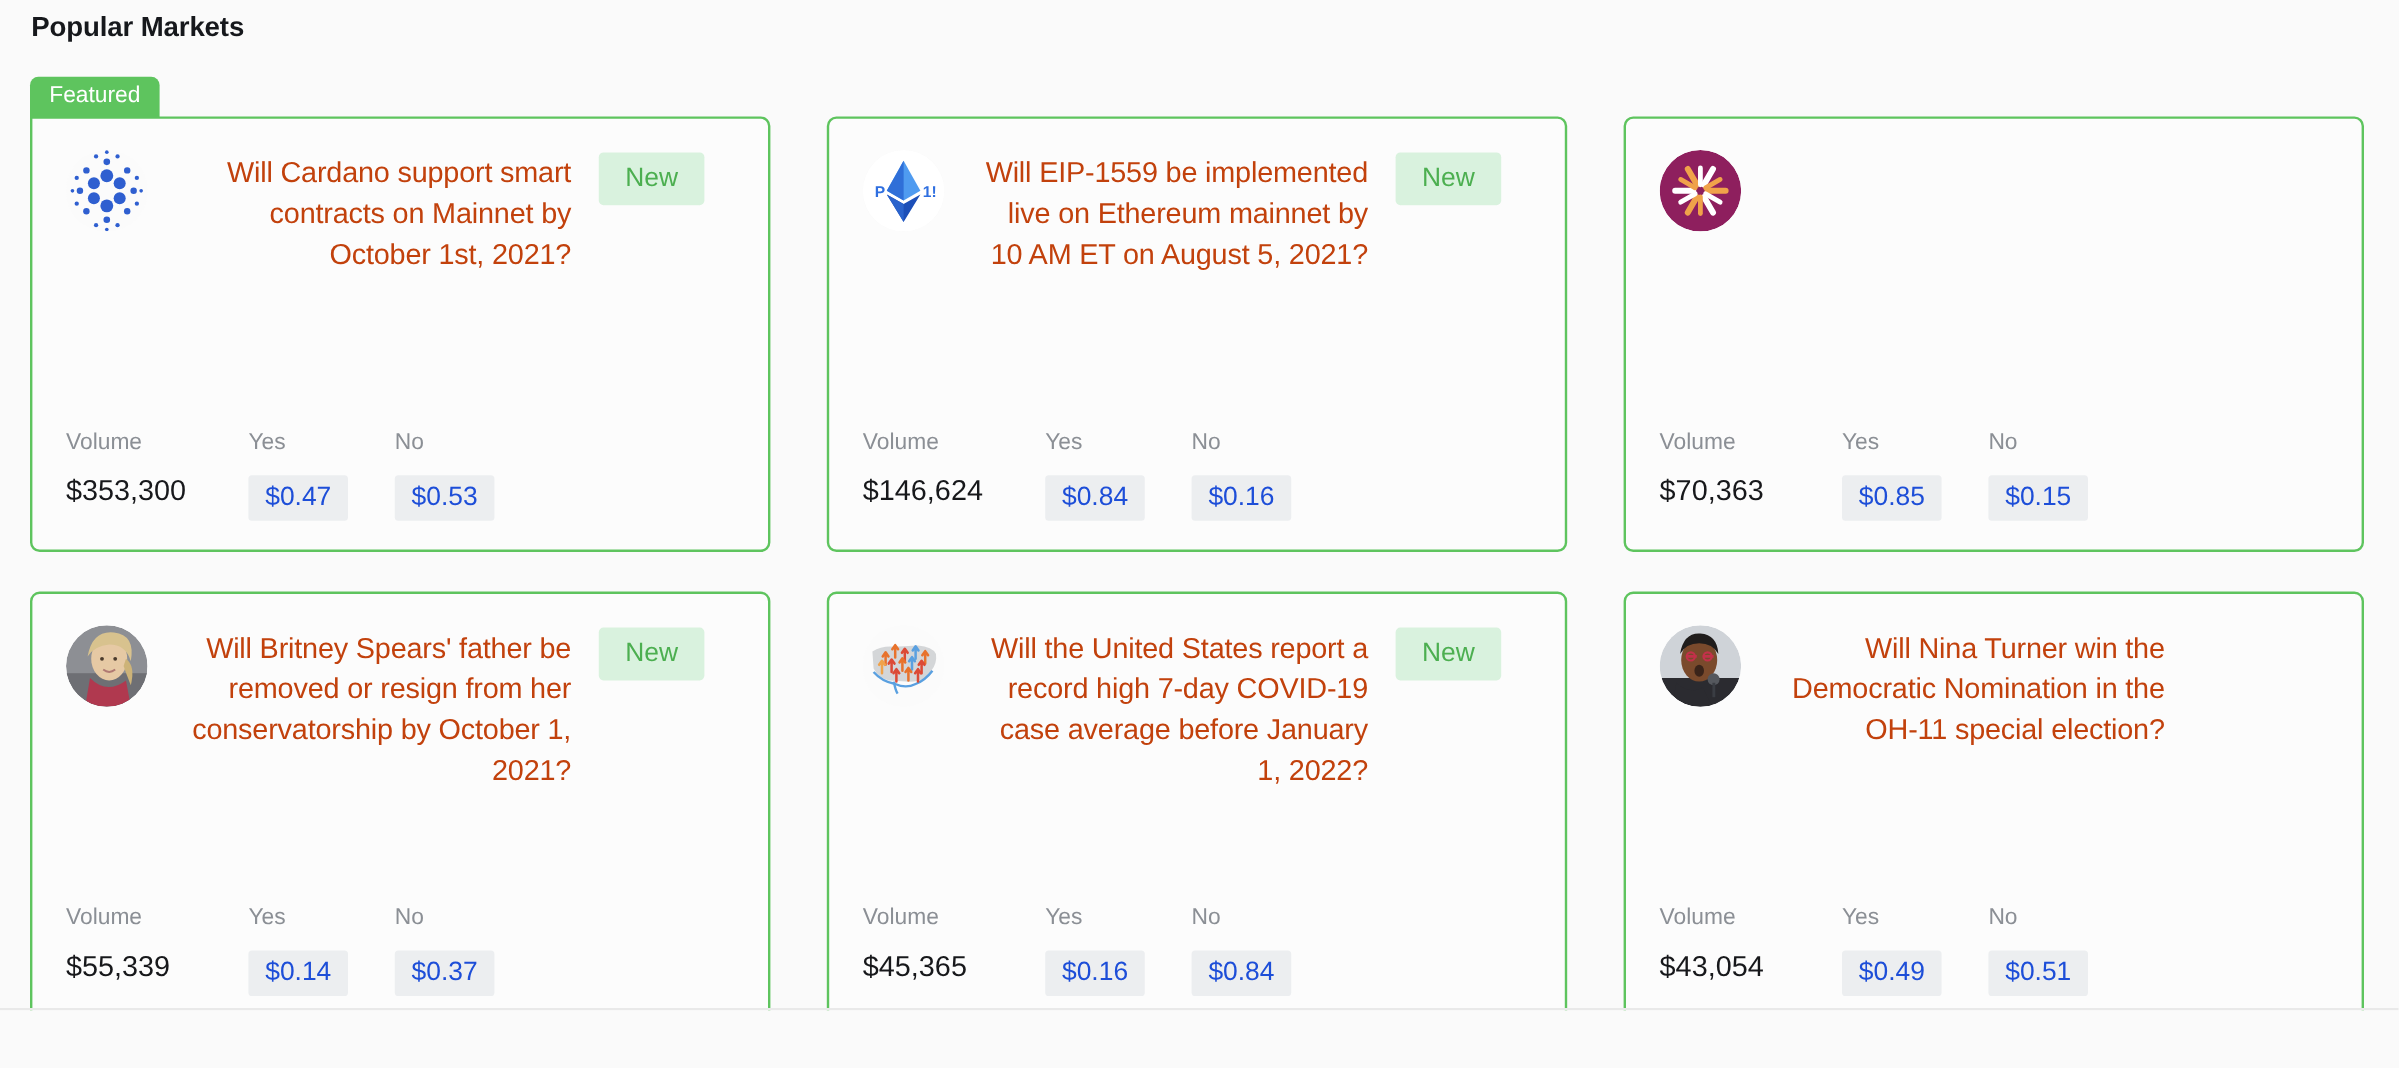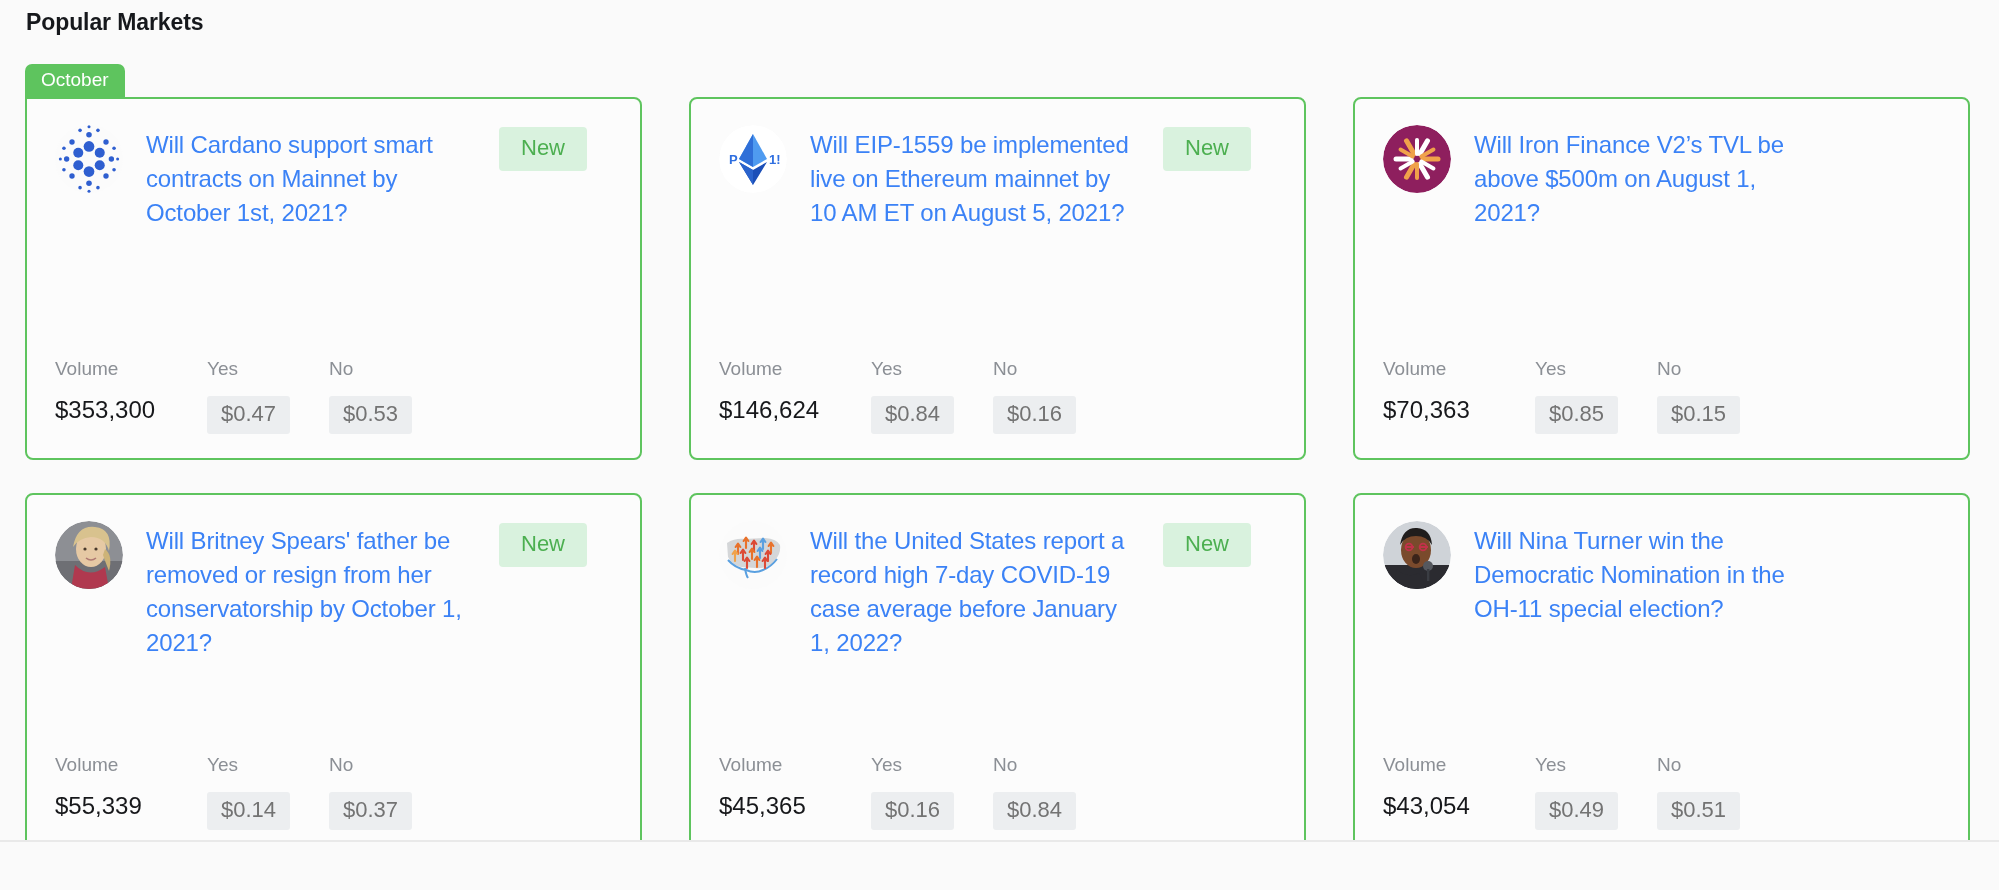--- a/index.html
+++ b/index.html
@@ -138,7 +138,7 @@
 
   <div class="page-title">Popular Markets</div>
 
-  <div class="featured-tab">October</div>
+  <div class="featured-tab">Featured</div>
 
   <div class="grid" id="markets-grid">
       <div class="card featured-card">

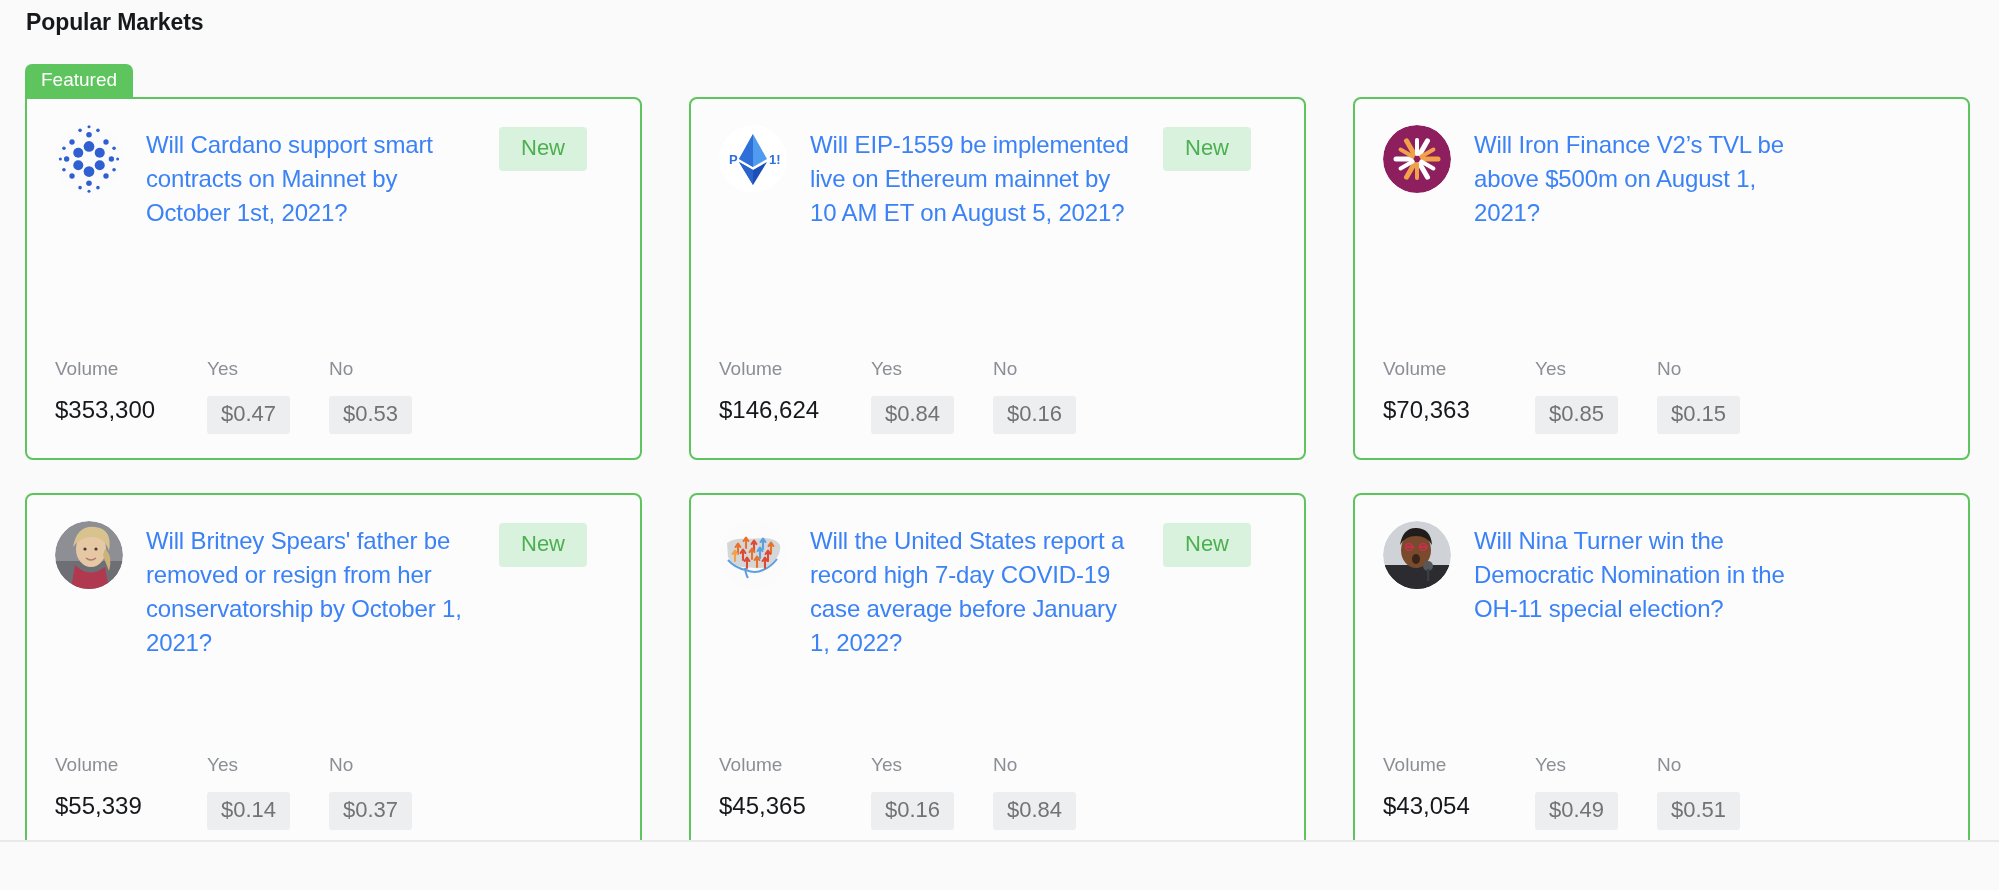--- a/index.html
+++ b/index.html
@@ -82,10 +82,11 @@
     flex: 1 1 auto;
     font-size: 24px;
     line-height: 34px;
-    color: #3b82f6;
+    color: #c2410c;
     letter-spacing: -0.15px;
     padding-top: 3px;
     max-width: 330px;
+    text-align: right;
   }
   .badge {
     flex: 0 0 auto;

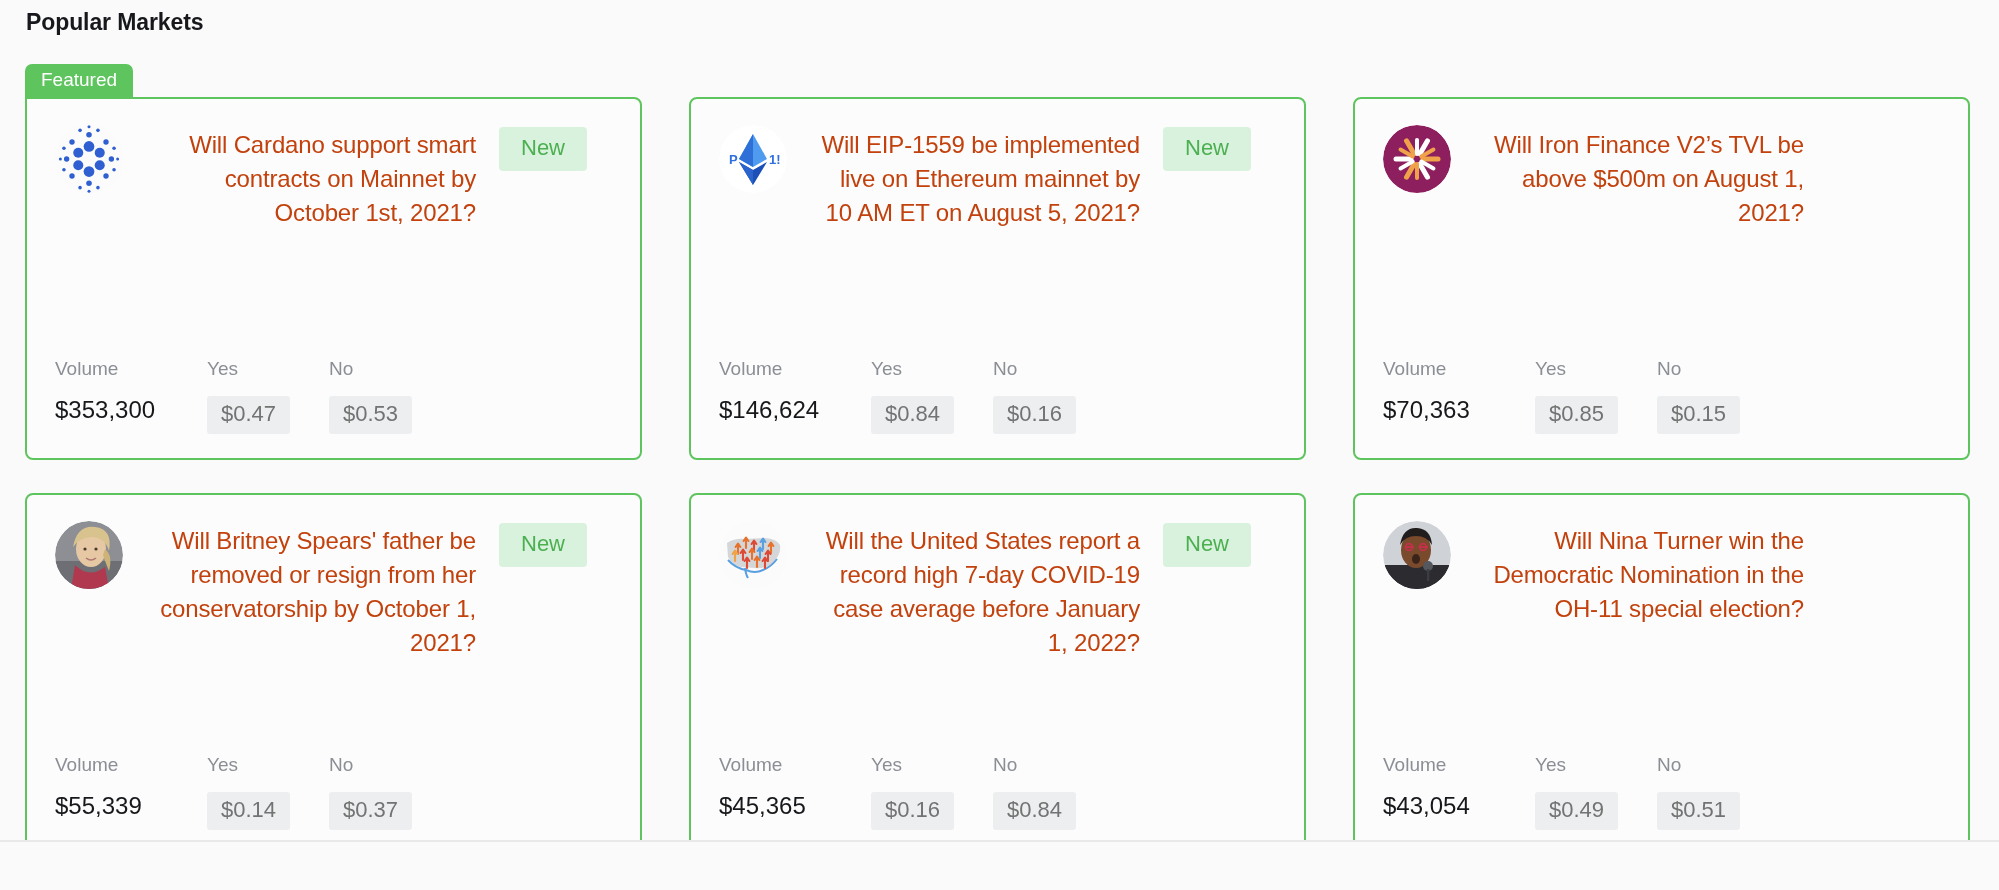--- a/index.html
+++ b/index.html
@@ -242,7 +242,6 @@
               <line x1="38.33012701892219" y1="31.499999999999996" x2="50.45448267190433" y2="24.499999999999993" stroke="#f0a24a" stroke-width="4" stroke-linecap="round"></line>
             </svg>
           </div>
-      <div class="card-title">Will Iron Finance V2’s TVL be above $500m on August 1, 2021?</div>
       <div class="badge hidden">New</div>
     </div>
     <div class="card-stats">

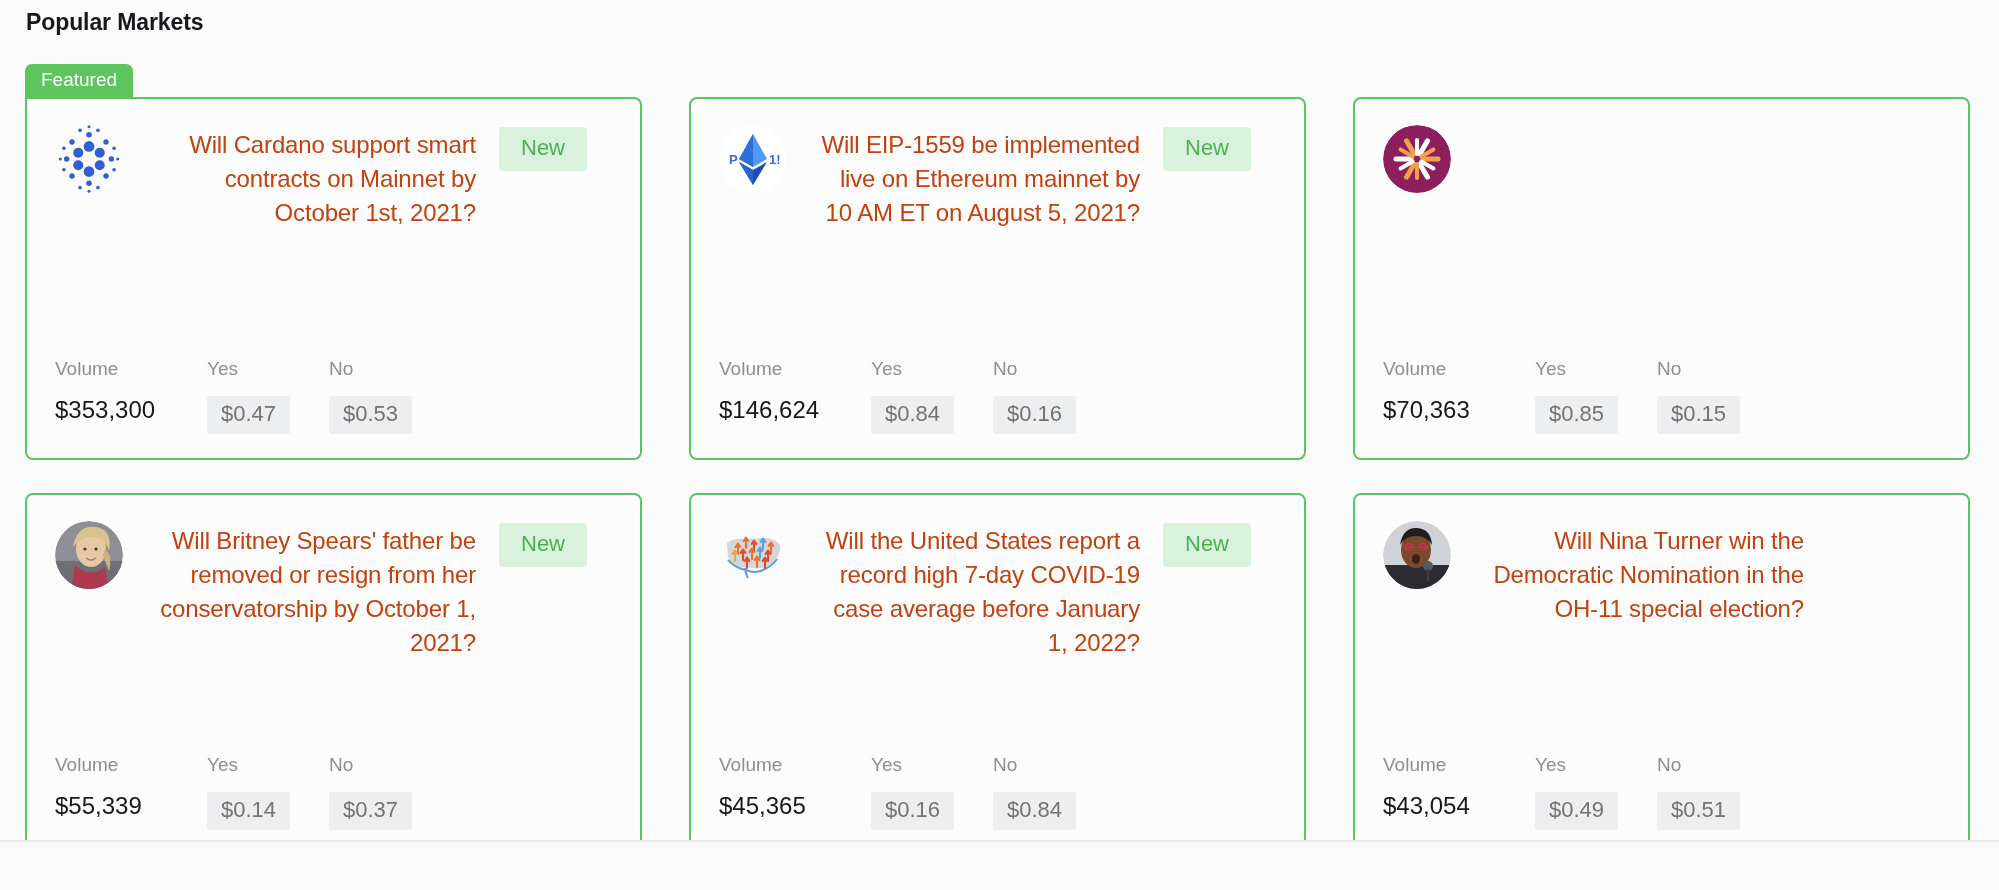--- a/index.html
+++ b/index.html
@@ -118,7 +118,7 @@
   .price-chip {
     display: inline-block;
     background: #eceef0;
-    color: #737373;
+    color: #1d4ed8;
     font-size: 22px;
     padding: 7px 14px 9px 14px;
     border-radius: 3px;

